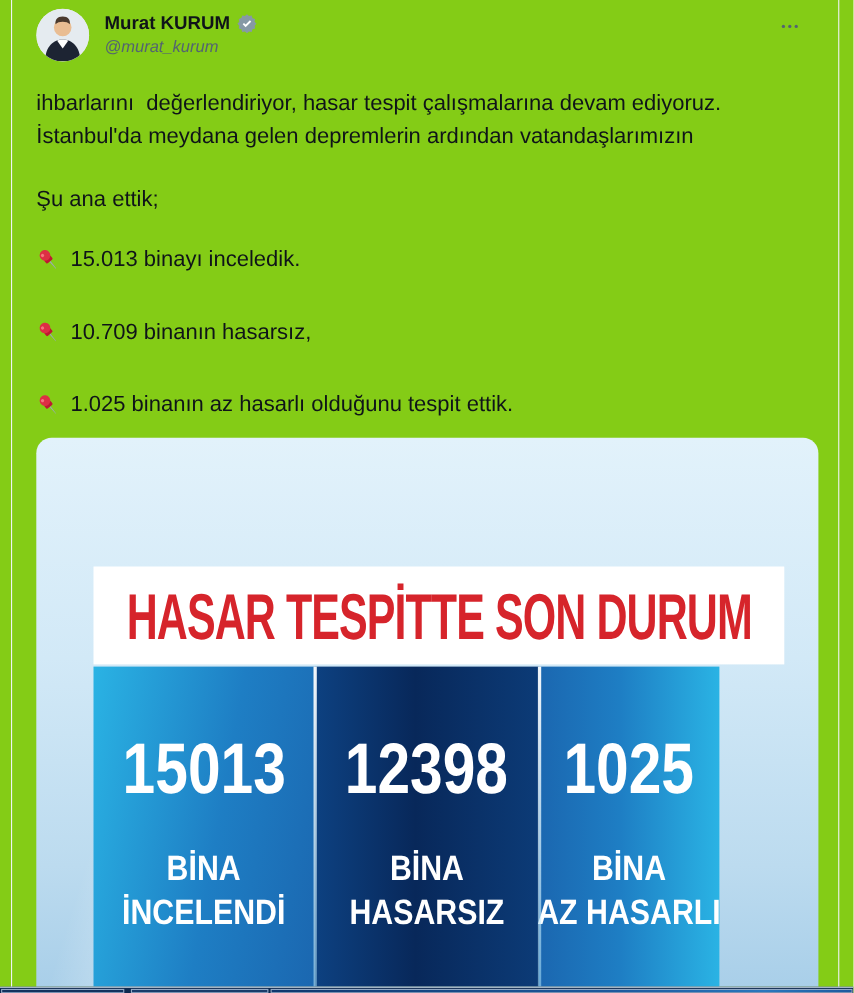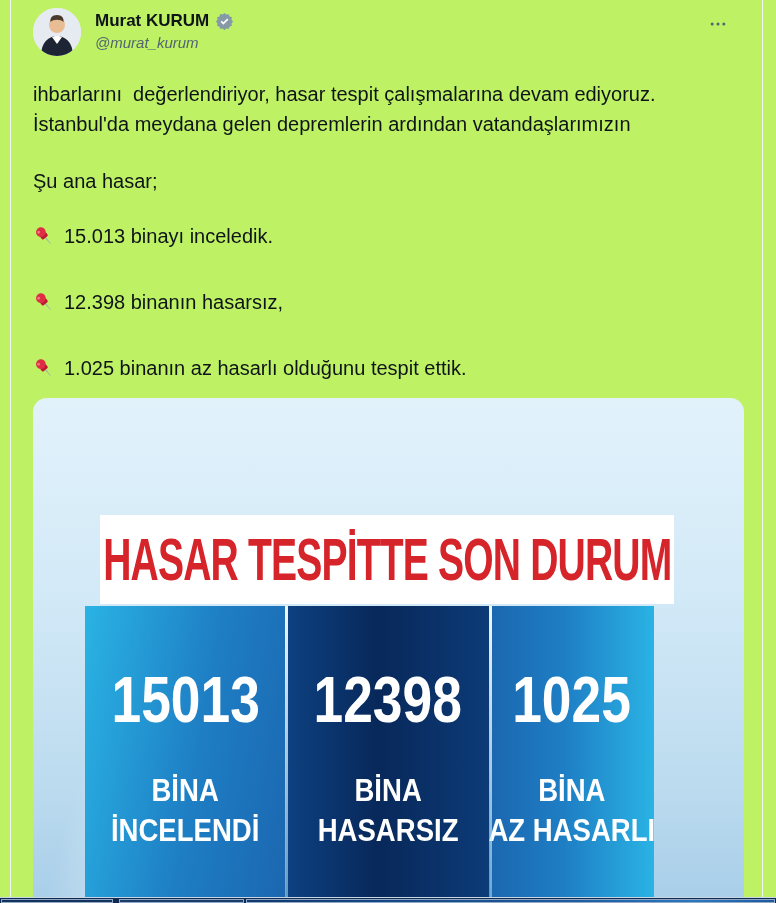--- a/index.html
+++ b/index.html
@@ -5,7 +5,7 @@
   * { margin:0; padding:0; box-sizing:border-box; }
   html,body { background:#fff; }
   body { font-family:"Liberation Sans", sans-serif; }
-  .page { position:relative; width:776px; height:903px; background:#bef264; overflow:hidden; }
+  .page { position:relative; width:776px; height:903px; background:#84cc16; overflow:hidden; }
 
   .col-border { position:absolute; top:0; bottom:0; width:1px; background:#eff3f4; }
   .col-border.left { left:10px; }

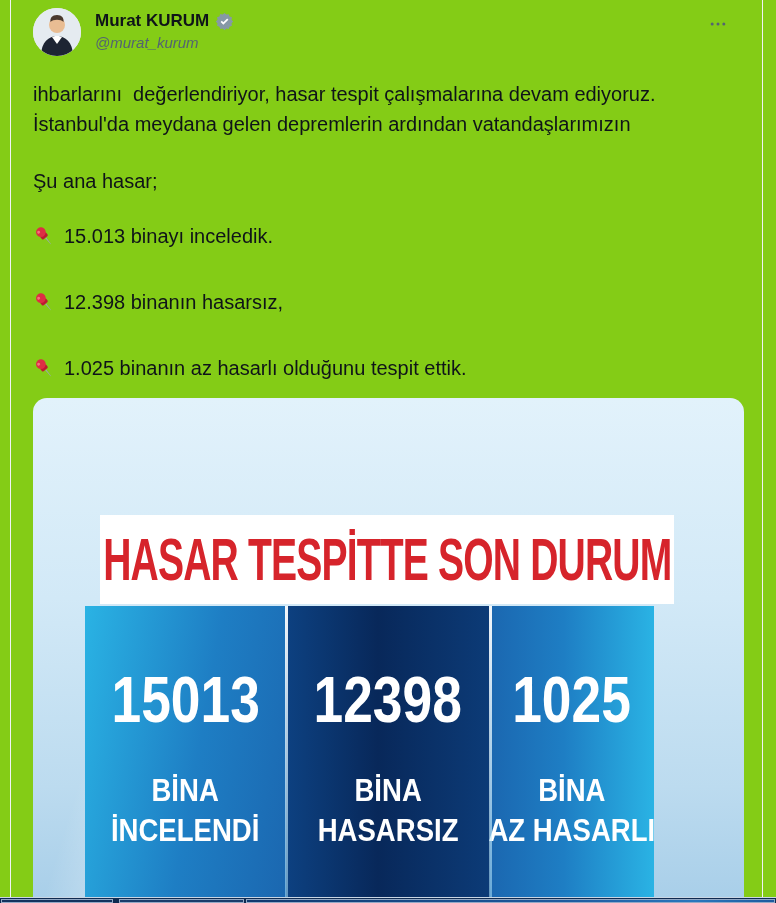--- a/index.html
+++ b/index.html
@@ -110,7 +110,7 @@
         <span class="line pre">ihbarlarını  değerlendiriyor, hasar tespit çalışmalarına devam ediyoruz.</span>
         <span class="line">İstanbul'da meydana gelen depremlerin ardından vatandaşlarımızın</span>
       </p>
-      <p class="para2">Şu ana hasar;</p>
+      <p class="para2">Şu ana ettik;</p>
 
       <div class="bullets">
         <div class="bullet">

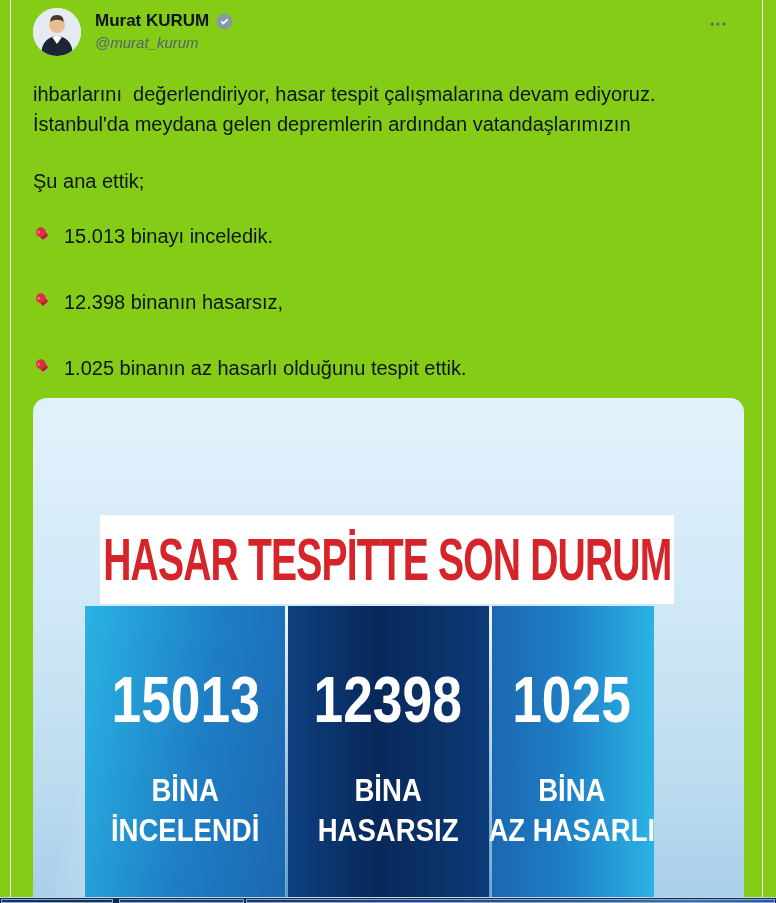--- a/index.html
+++ b/index.html
@@ -133,7 +133,7 @@
               <circle cx="15.3" cy="7" r="2.3" fill="#f4737f"></circle>
             </g>
           </svg>
-          <span>12.398 binanın hasarsız,</span>
+          <span>10.709 binanın hasarsız,</span>
         </div>
         <div class="bullet">
           <svg class="pin" viewBox="0 0 36 36">

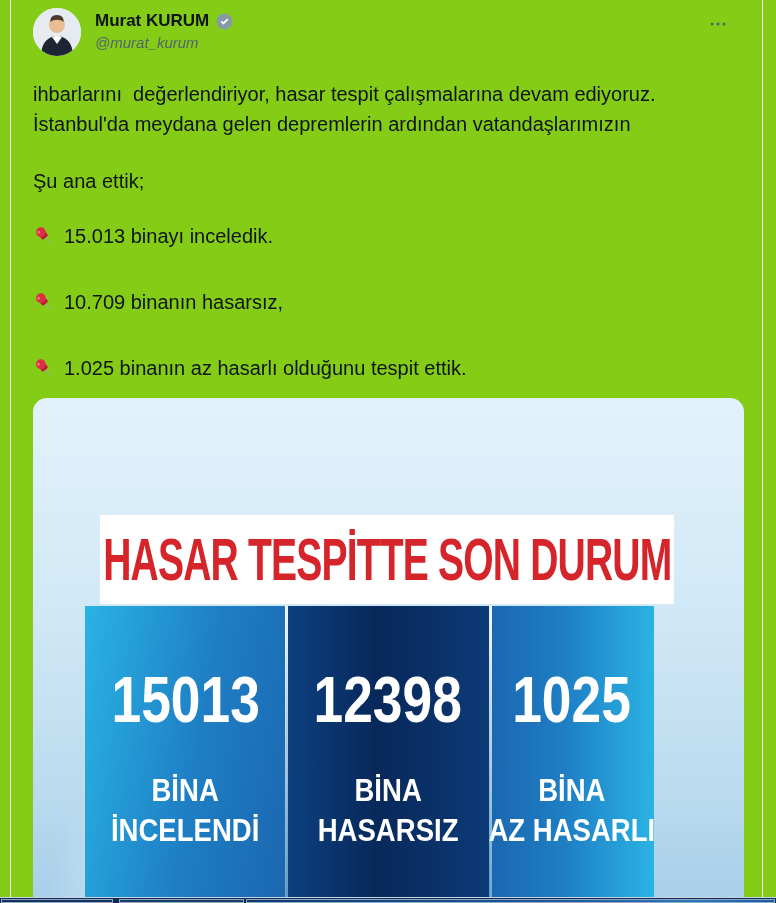--- a/index.html
+++ b/index.html
@@ -39,8 +39,8 @@
   .media-card::before { content:""; position:absolute; left:-60px; bottom:-40px; width:420px; height:300px;
     background:linear-gradient(115deg, rgba(255,255,255,0.00) 30%, rgba(255,255,255,0.40) 46%, rgba(255,255,255,0.00) 52%, rgba(255,255,255,0.30) 62%, rgba(255,255,255,0.00) 70%);
     transform:rotate(-8deg); }
-  .banner { position:absolute; left:52px; top:117px; width:574px; height:89px; background:#ffffff;
-    display:flex; align-items:center; justify-content:center;margin-left:15px; }
+  .banner { position:absolute; left:52px; top:117px; width:628px; height:89px; background:#ffffff;
+    display:flex; align-items:center; justify-content:center; }
   .banner-text { font-size:46px; font-weight:700; color:#d6242b; letter-spacing:-1px; white-space:nowrap;
     transform:scale(0.85,1.28); transform-origin:center; }
   .stats { position:absolute; left:52px; top:208px; width:605px; height:291px; display:flex; }

